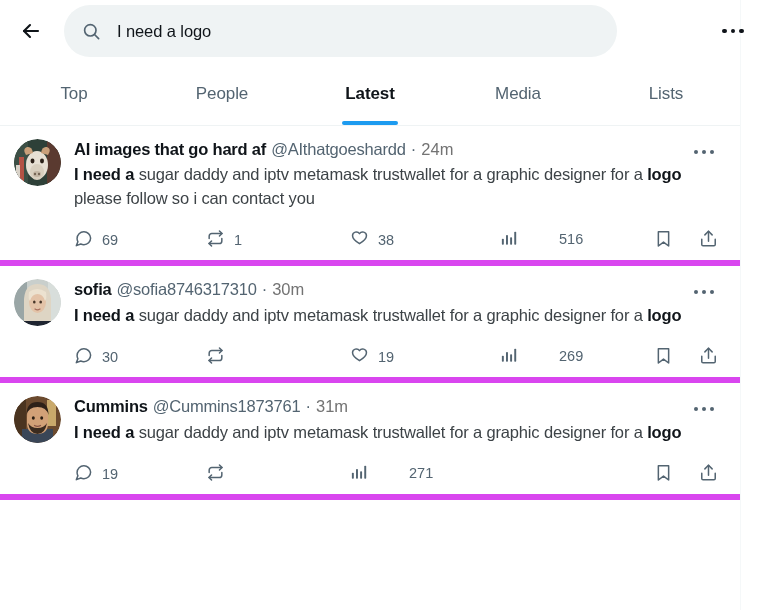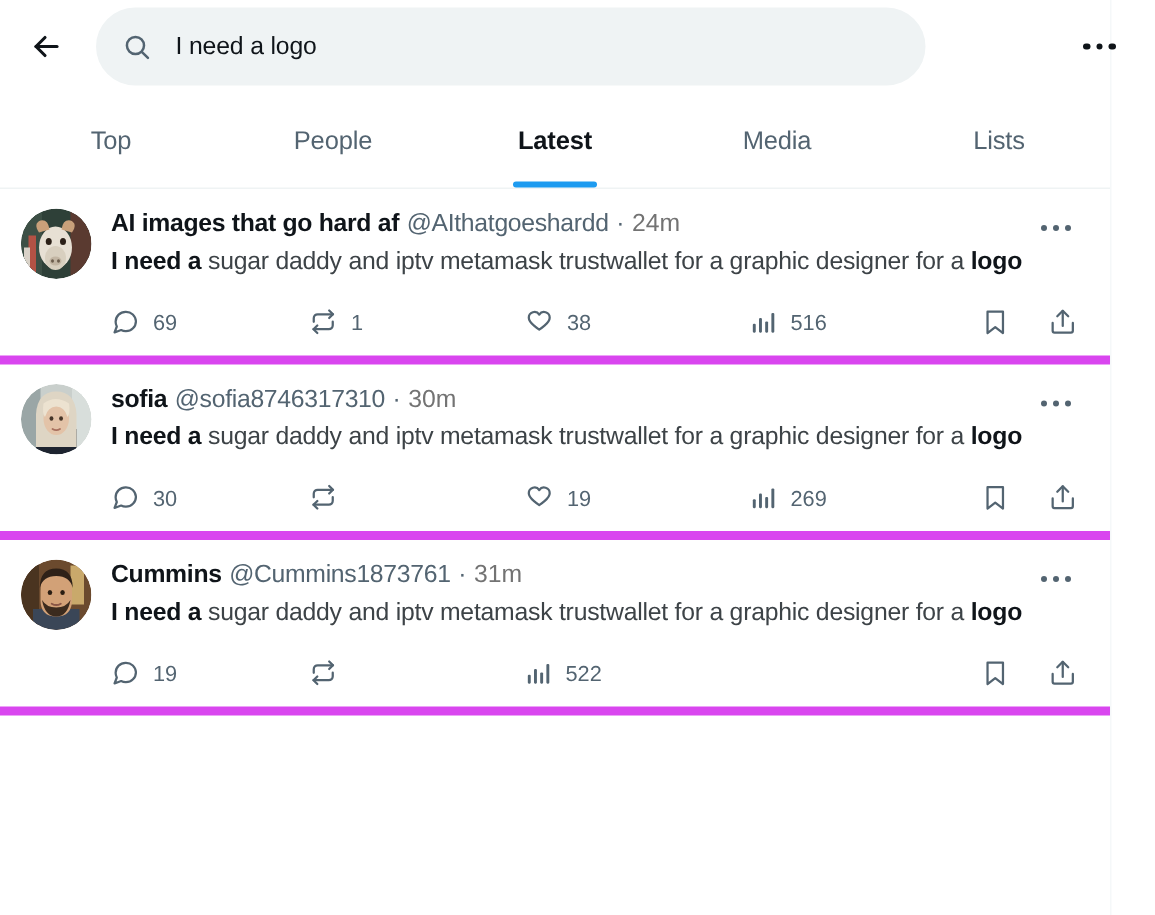--- a/index.html
+++ b/index.html
@@ -269,6 +269,7 @@
 
       <div class="text">
         <b>I need a</b><span> sugar daddy and iptv metamask trustwallet for a graphic designer for a </span><b>logo</b>
+        <span class="extra">please follow so i can contact you</span>
       </div>
 
       <div class="actions">

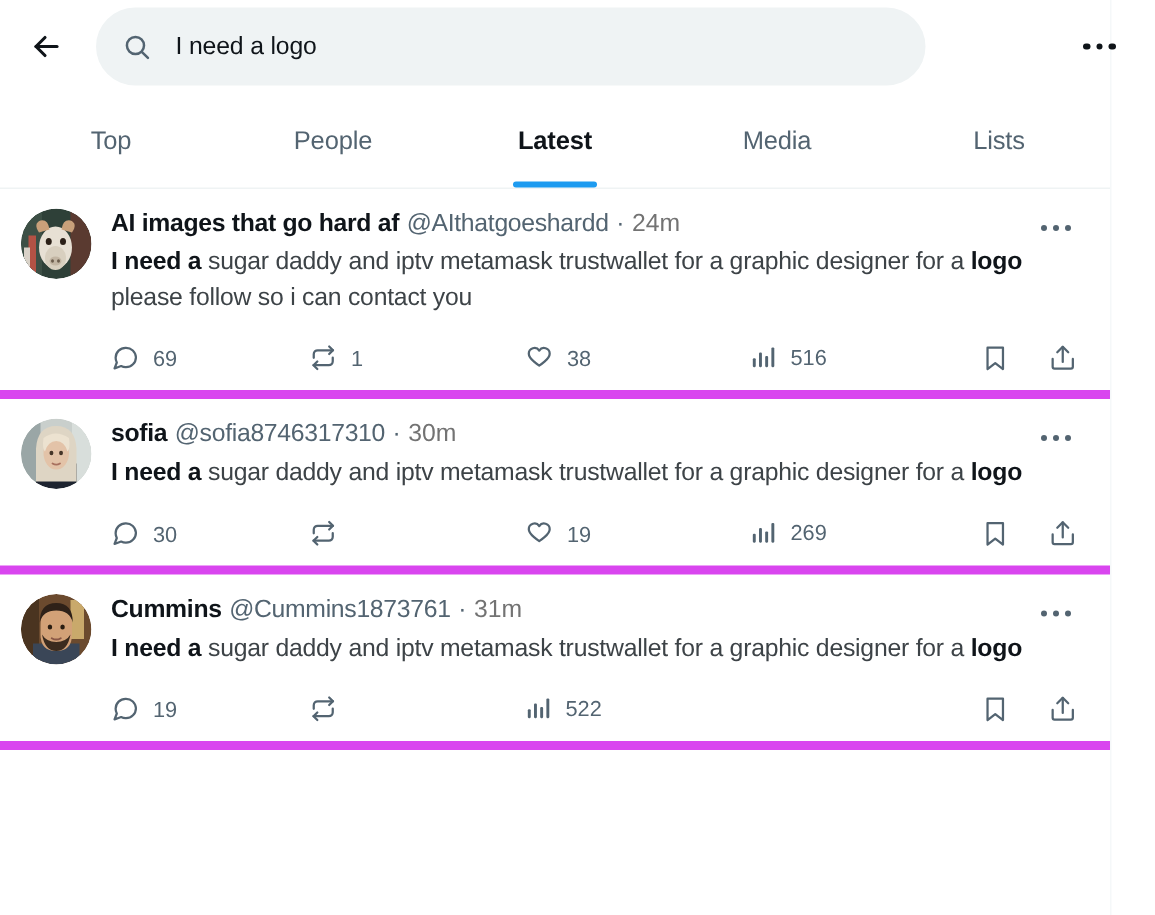--- a/index.html
+++ b/index.html
@@ -170,7 +170,7 @@
   .a-reply  { width: 132px; }
   .a-retweet{ width: 144px; }
   .a-like   { width: 150px; }
-  .a-views  { width: 150px; }
+  .a-views  { width: 150px; gap: 32px; }
   .a-bookmark { margin-left: auto; margin-right: 26px; }
   .a-share  { margin-right: 6px; }
 

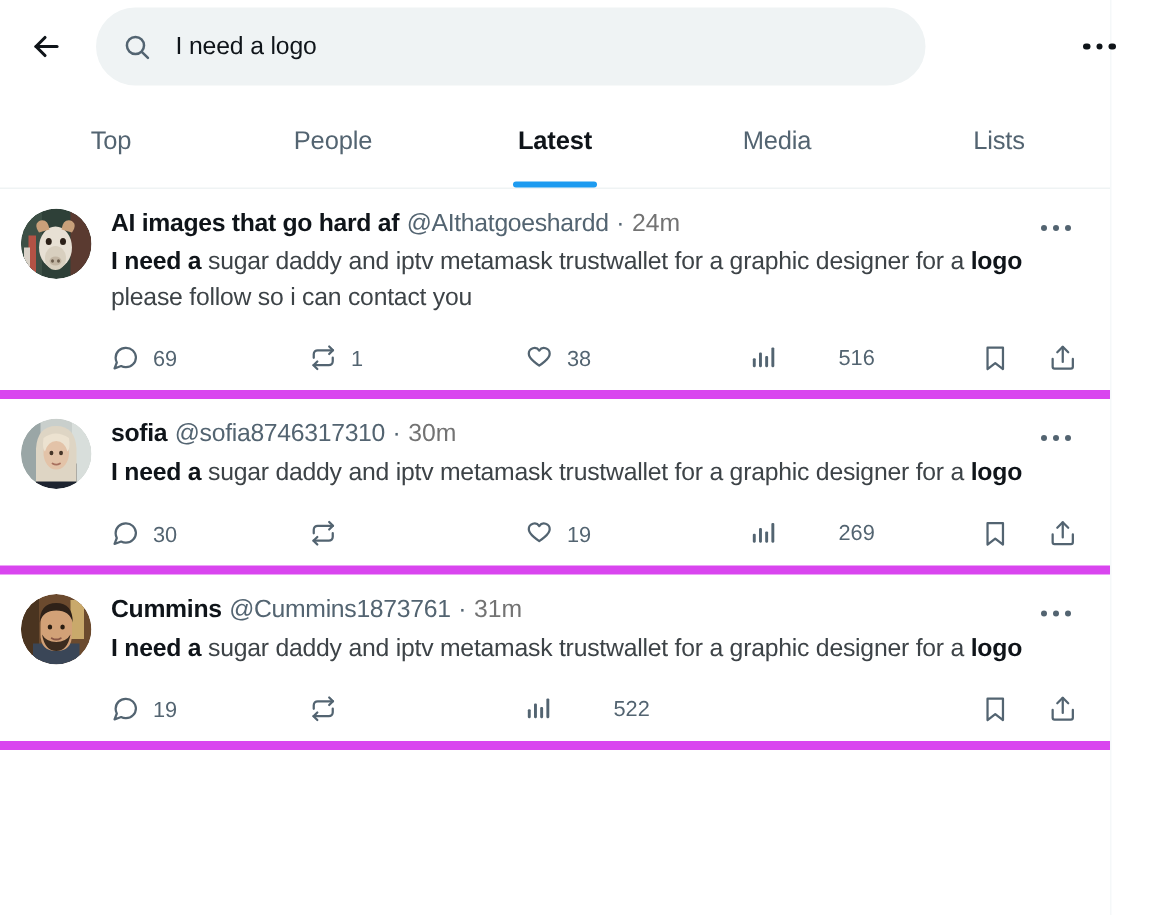--- a/index.html
+++ b/index.html
@@ -518,7 +518,7 @@
               <rect x="19" y="3.5" width="2.6" height="17.5" rx="1"></rect>
             </svg>
           </span>
-          <span class="cnt">522</span>
+          <span class="cnt">271</span>
         </div>
 
         <div class="action a-bookmark">

